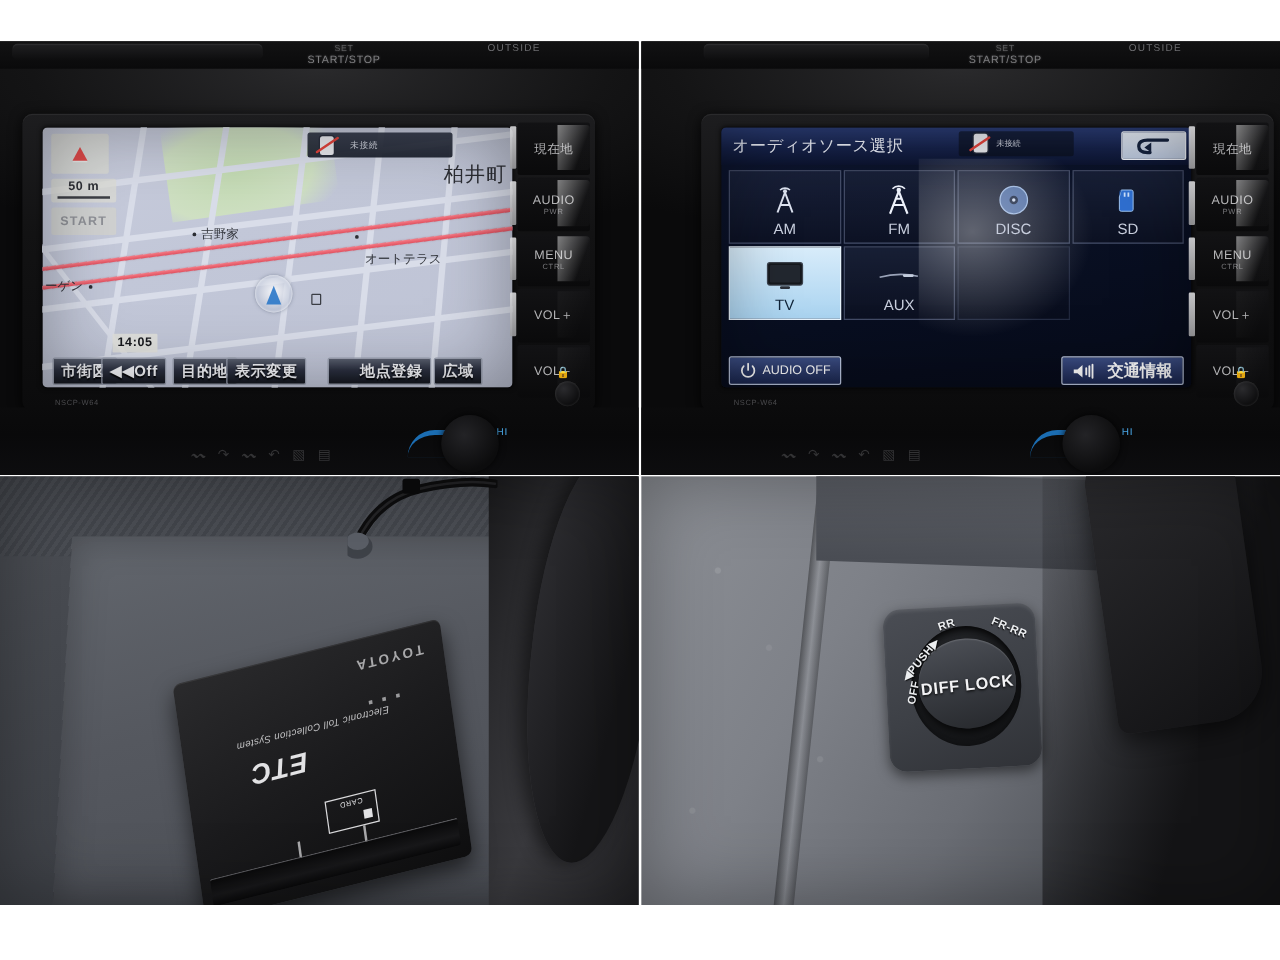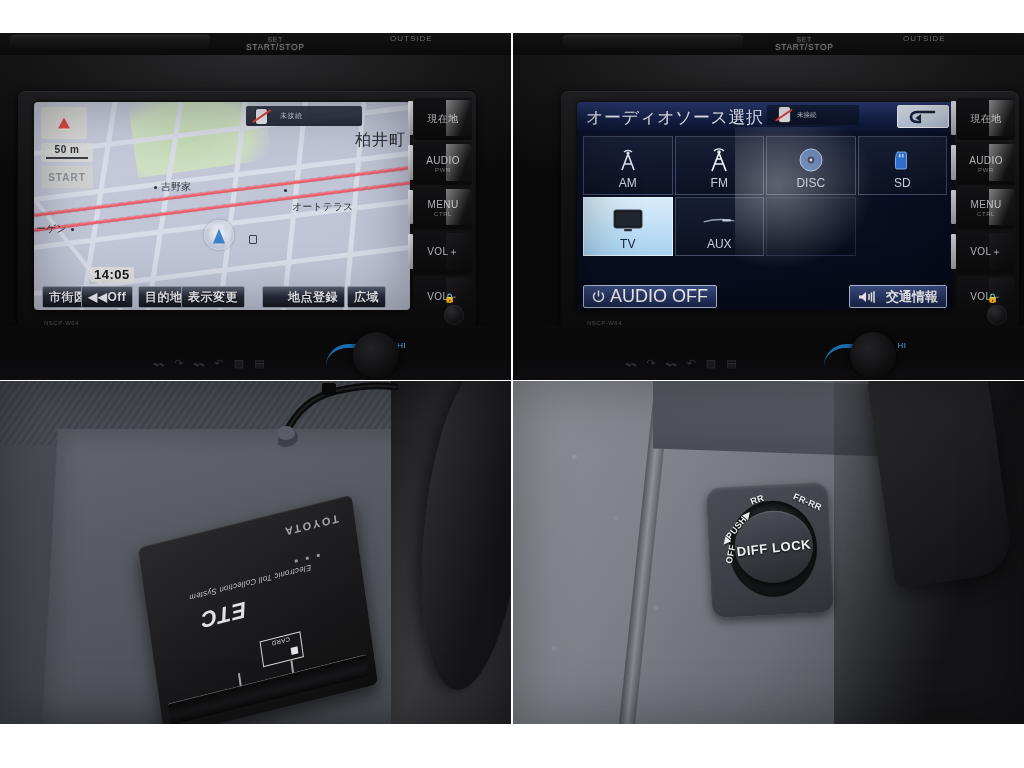--- a/index.html
+++ b/index.html
@@ -214,7 +214,7 @@
     background:linear-gradient(180deg,#2b3d76 0%, #16224a 55%, #0c142f 100%);
     display:flex; align-items:center;
   }
-  .au-title{ color:#eef1fa; font-size:17px; margin-left:9px; letter-spacing:.5px;}
+  .au-title{ color:#eef1fa; font-size:13px; margin-left:9px; letter-spacing:.5px;}
   .au-notif{
     position:absolute; left:190px; top:3px; width:92px; height:20px;
     background:rgba(10,12,20,.55); border-radius:2px;

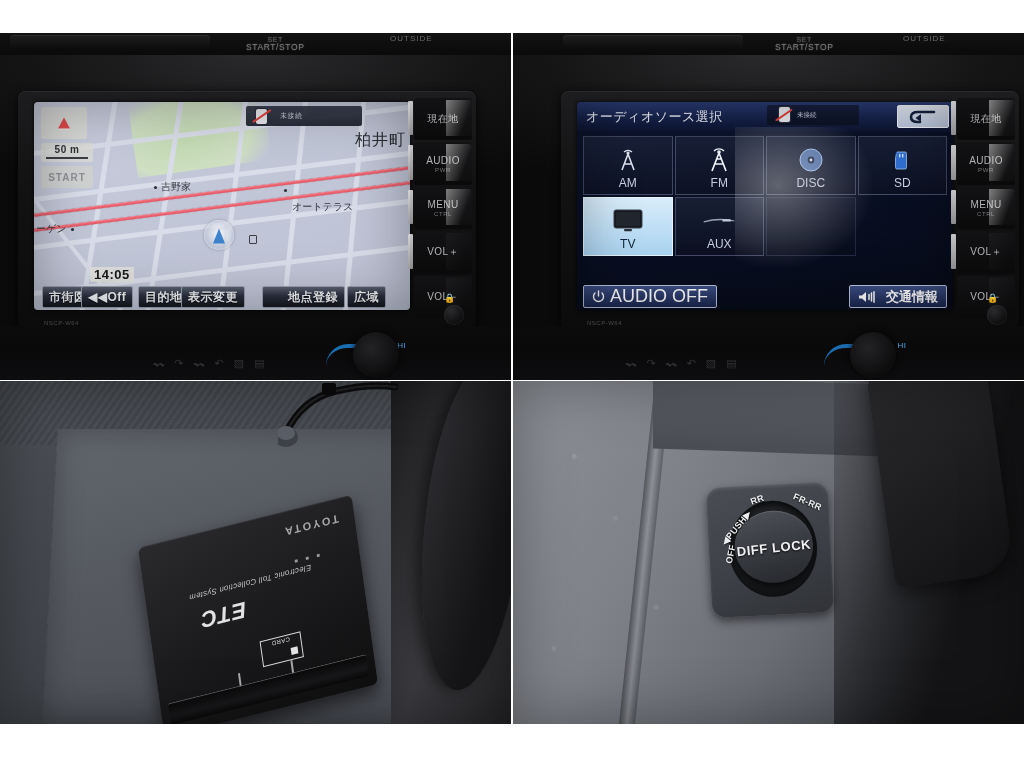--- a/index.html
+++ b/index.html
@@ -174,7 +174,7 @@
   }
   .map-time{
     position:absolute; left:56px; bottom:28px; padding:0 4px; height:15px;
-    background:rgba(226,226,220,.85); color:#15171c; font-size:13px; font-weight:bold;
+    background:rgba(226,226,220,.85); color:#15171c; font-size:10px; font-weight:bold;
     letter-spacing:.5px; display:flex; align-items:center; border-radius:1px;
   }
   .map-streetlbl{

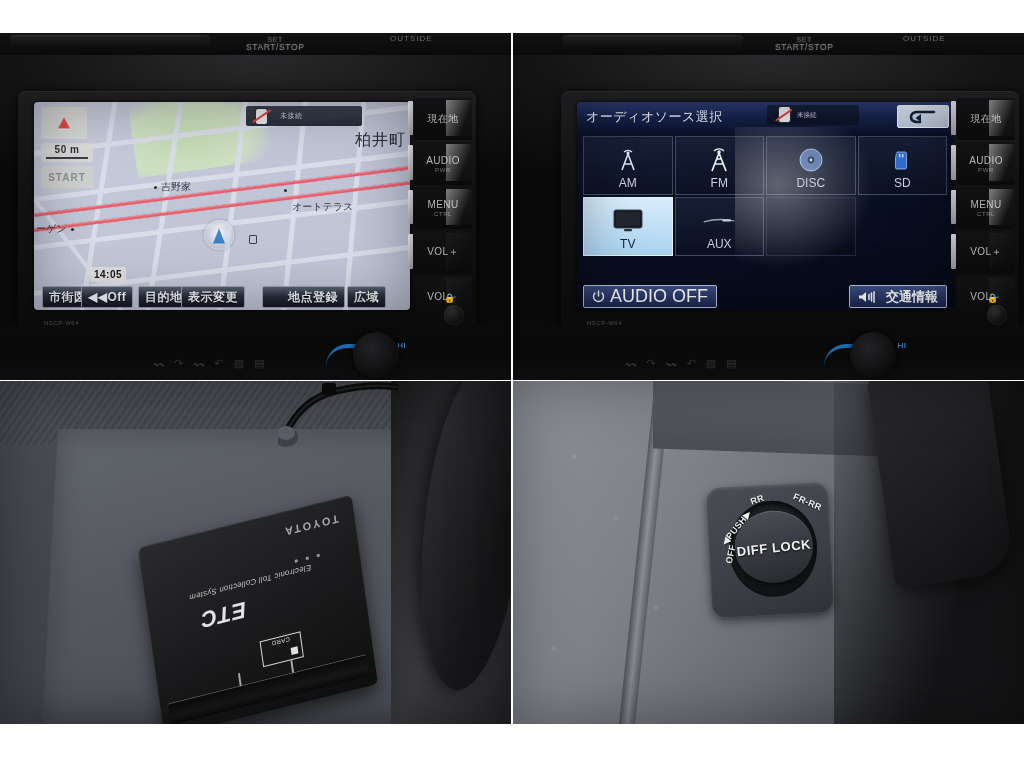--- a/index.html
+++ b/index.html
@@ -260,7 +260,7 @@
     position:absolute; left:6px; bottom:0; height:23px; padding:0 8px;
     background:linear-gradient(180deg,#3c4e84,#1b2750);
     border:1px solid #b9c4dd; border-radius:2px;
-    color:#fff; font-size:18px; display:flex; align-items:center; gap:5px;
+    color:#fff; font-size:10px; display:flex; align-items:center; gap:5px;
   }
   .au-traffic{
     position:absolute; right:6px; bottom:0; height:23px; padding:0 8px;

